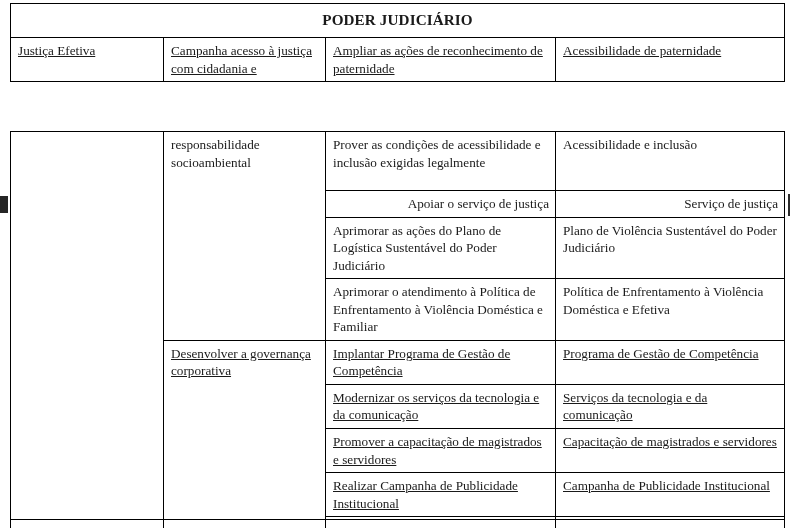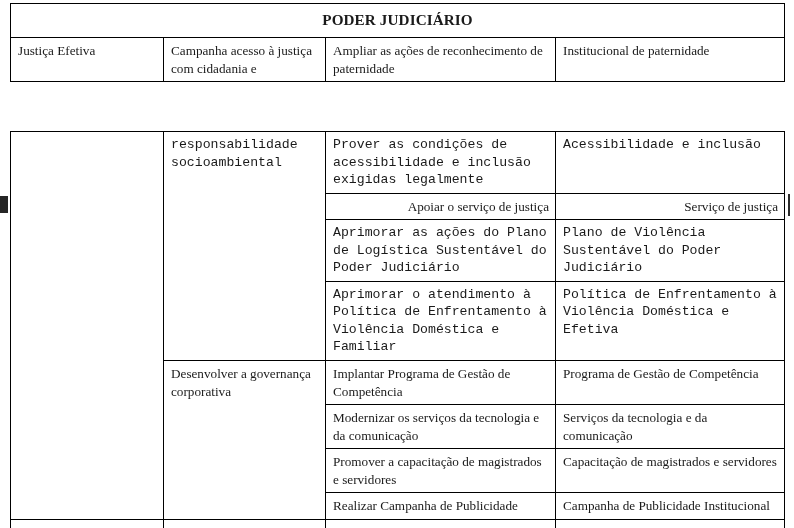--- a/index.html
+++ b/index.html
@@ -86,7 +86,7 @@
   td.empty { }
 
   
-  tr.r-2line td { height: 32px; }
+  tr.r-2line td { height: 32px; text-decoration: underline; }
   tr.r-3line td { height: 50px; font-family: Liberation Mono, monospace; }
   tr.r-1line td { height: 16px; text-align: right; }
 

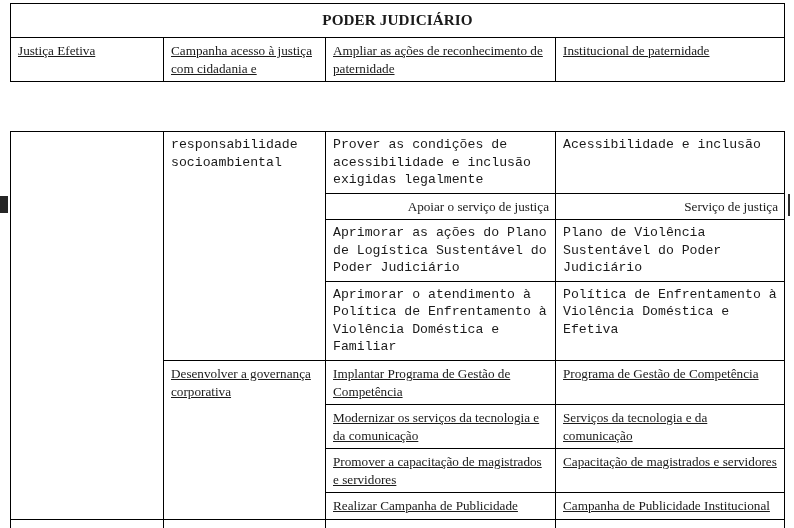--- a/index.html
+++ b/index.html
@@ -146,7 +146,7 @@
         <td>Justiça Efetiva</td>
         <td>Campanha acesso à justiça com cidadania e</td>
         <td>Ampliar as ações de reconhecimento de paternidade</td>
-        <td>Institucional de paternidade</td>
+        <td>Acessibilidade de paternidade</td>
       </tr>
     </tbody>
   </table>

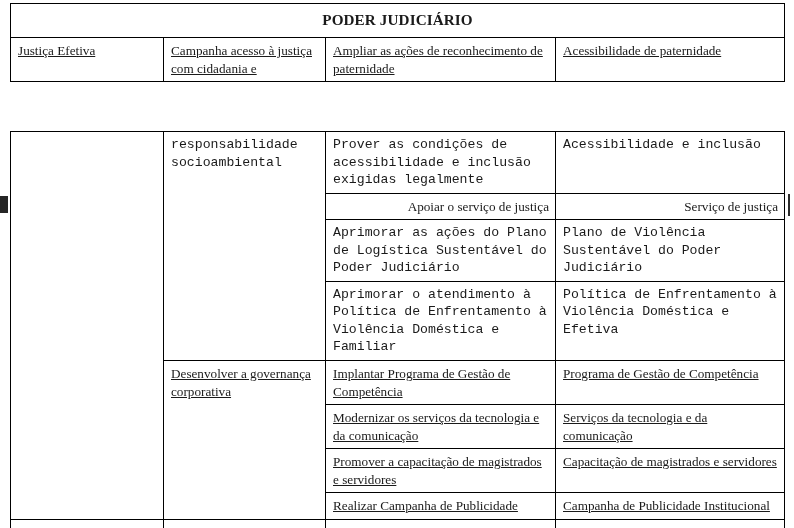--- a/index.html
+++ b/index.html
@@ -87,7 +87,7 @@
 
   
   tr.r-2line td { height: 32px; text-decoration: underline; }
-  tr.r-3line td { height: 50px; font-family: Liberation Mono, monospace; }
+  tr.r-3line td { height: 50px; }
   tr.r-1line td { height: 16px; text-align: right; }
 
   

